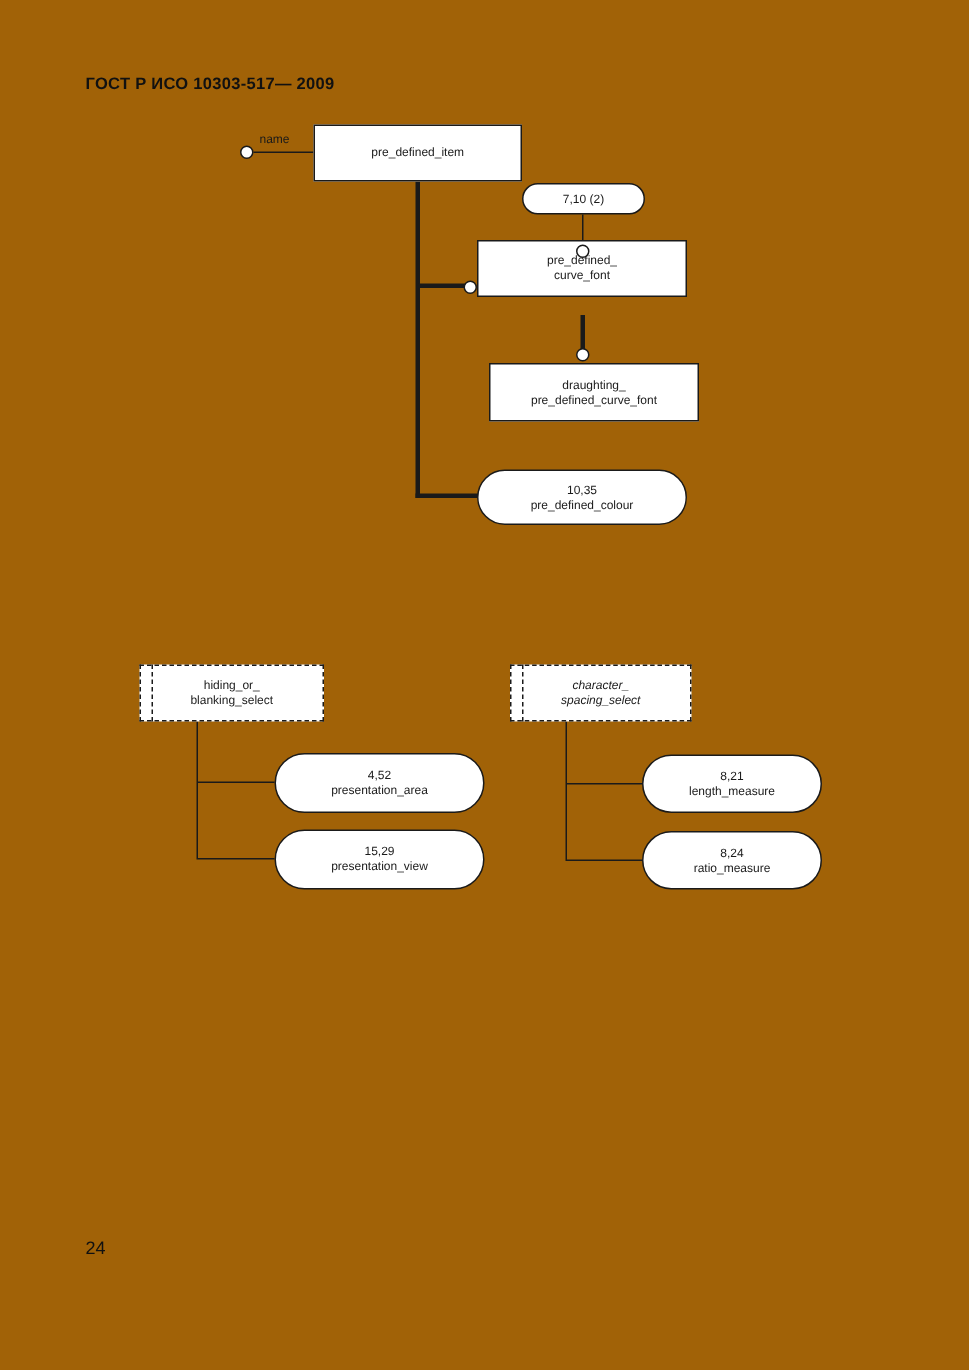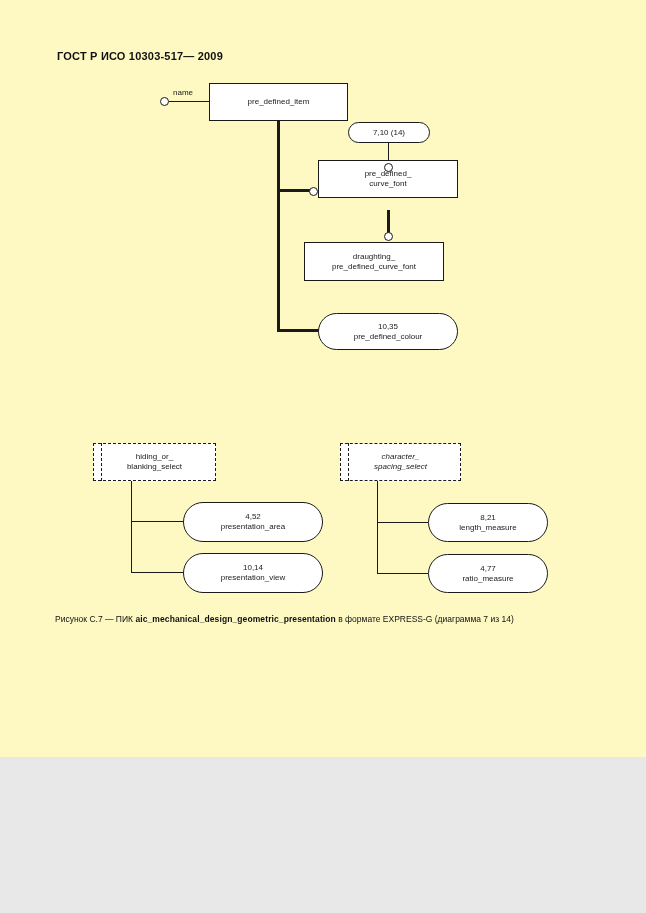--- a/index.html
+++ b/index.html
@@ -7,8 +7,8 @@
   .page {
     position: relative;
     width: 646px;
-    height: 757px;
-    background: #fef9c3;
+    height: 913px;
+    background: #a16207;
     font-family: "Liberation Sans", "DejaVu Sans", sans-serif;
     color: #1a1a1a;
     overflow: hidden;

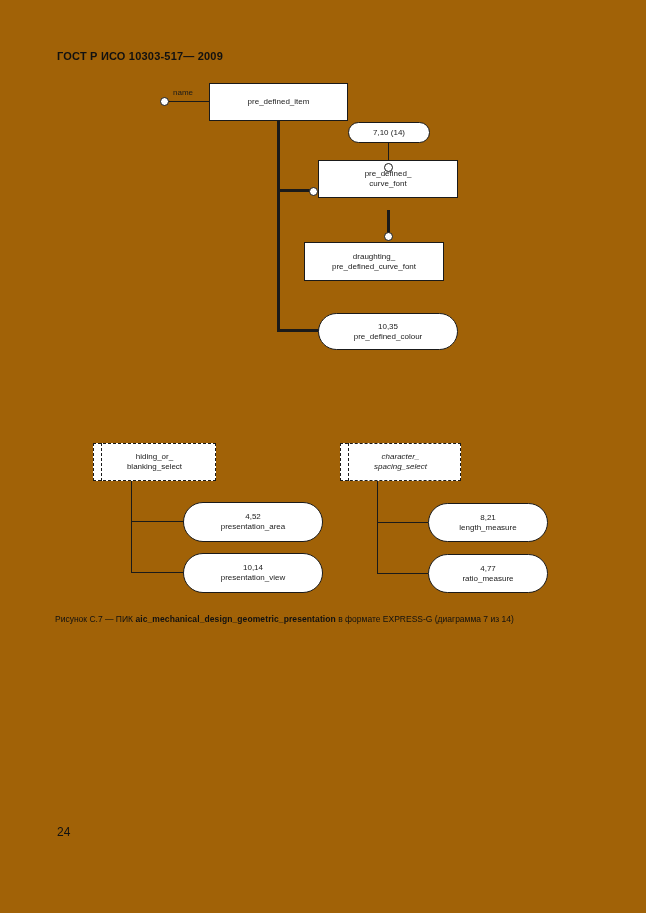--- a/index.html
+++ b/index.html
@@ -79,7 +79,7 @@
     </div>
 
     <div class="ebox stadium" style="left:348px; top:122px; width:82px; height:21px; border-radius:10.5px;">
-      <span class="lbl-line">7,10 (14)</span>
+      <span class="lbl-line">7,10 (2)</span>
     </div>
     <div class="line" style="left:388px; top:143px; width:1.2px; height:21px;"></div>
     <div class="circle" style="left:384px; top:163px;"></div>

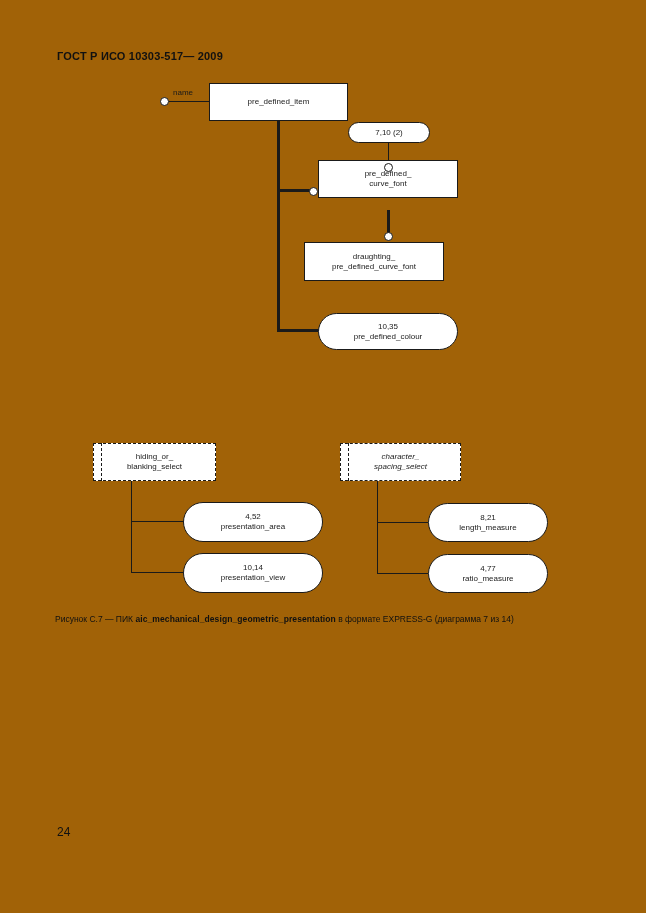--- a/index.html
+++ b/index.html
@@ -92,7 +92,7 @@
 
     <div class="line" style="left:387px; top:210px; width:2.5px; height:23px;"></div>
     <div class="circle" style="left:384px; top:232px;"></div>
-    <div class="ebox" style="left:304px; top:242px; width:140px; height:39px;">
+    <div class="ebox" style="left:326px; top:242px; width:140px; height:39px;">
       <span class="lbl-line">draughting_</span>
       <span class="lbl-line">pre_defined_curve_font</span>
     </div>

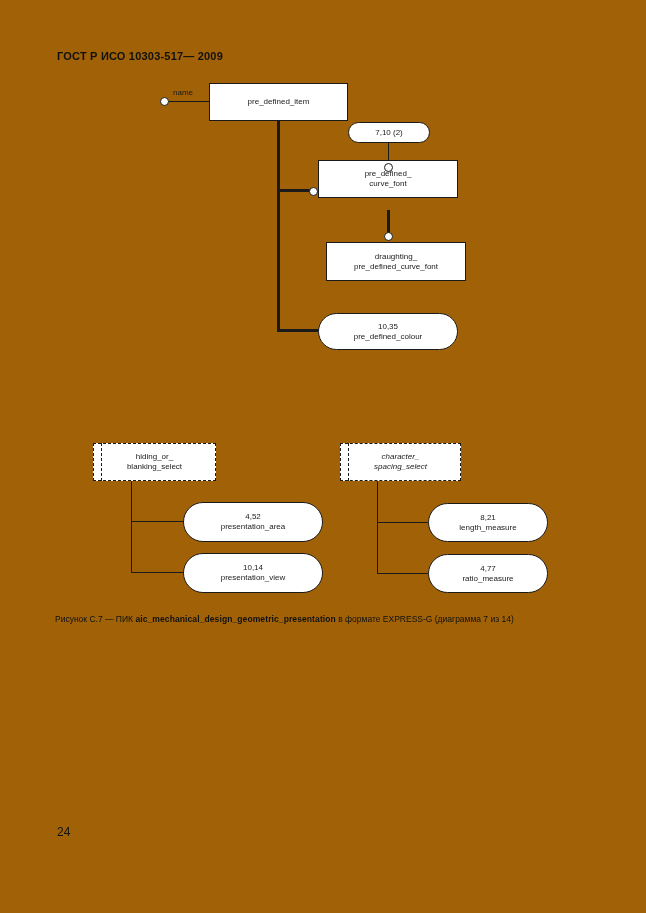--- a/index.html
+++ b/index.html
@@ -120,7 +120,7 @@
     </div>
 
     <div class="ebox stadium" style="left:183px; top:553px; width:140px; height:40px; border-radius:20px;">
-      <span class="lbl-line">10,14</span>
+      <span class="lbl-line">15,29</span>
       <span class="lbl-line">presentation_view</span>
     </div>
   </div>

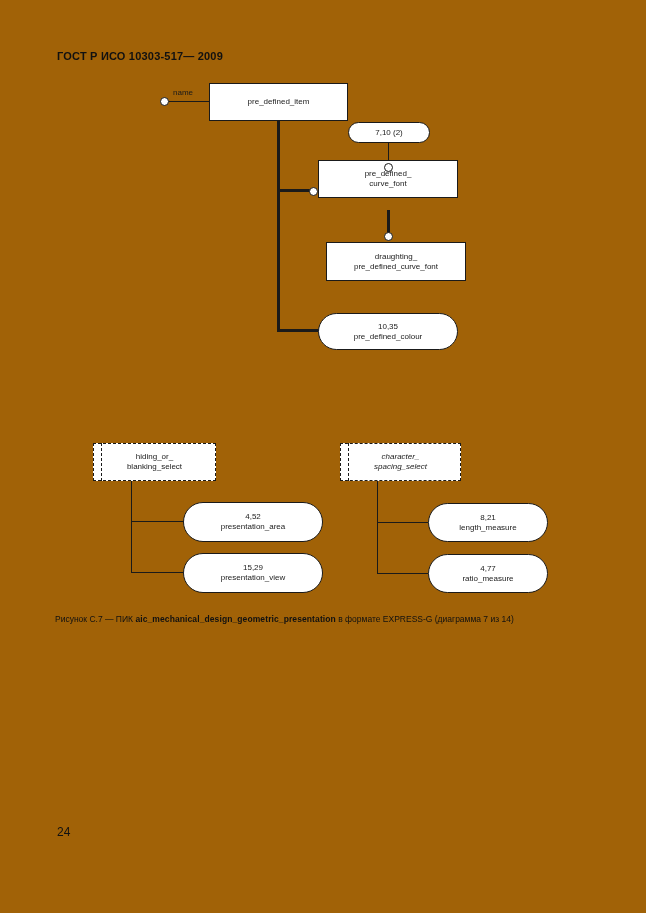--- a/index.html
+++ b/index.html
@@ -142,7 +142,7 @@
     </div>
 
     <div class="ebox stadium" style="left:428px; top:554px; width:120px; height:39px; border-radius:19.5px;">
-      <span class="lbl-line">4,77</span>
+      <span class="lbl-line">8,24</span>
       <span class="lbl-line">ratio_measure</span>
     </div>
   </div>

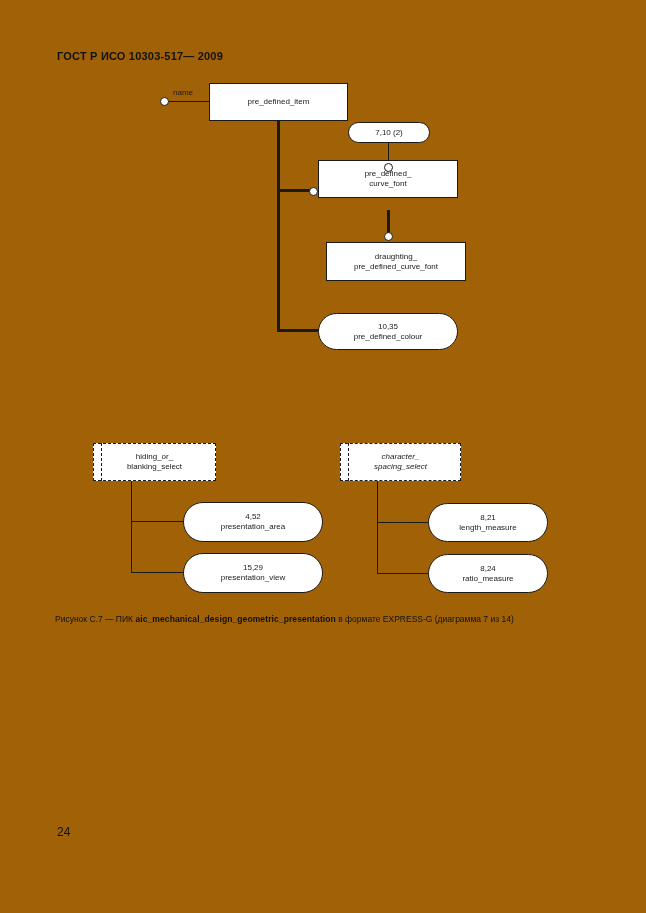--- a/index.html
+++ b/index.html
@@ -147,9 +147,6 @@
     </div>
   </div>
 
-  <div class="abs caption" style="left:55px; top:614px;">
-    <span>Рисунок С.7 — ПИК </span><b>aic_mechanical_design_geometric_presentation</b><span> в формате EXPRESS-G (диаграмма 7 из 14)</span>
-  </div>
 
   <div class="abs page-num" style="left:57px; top:825px;">24</div>
 

